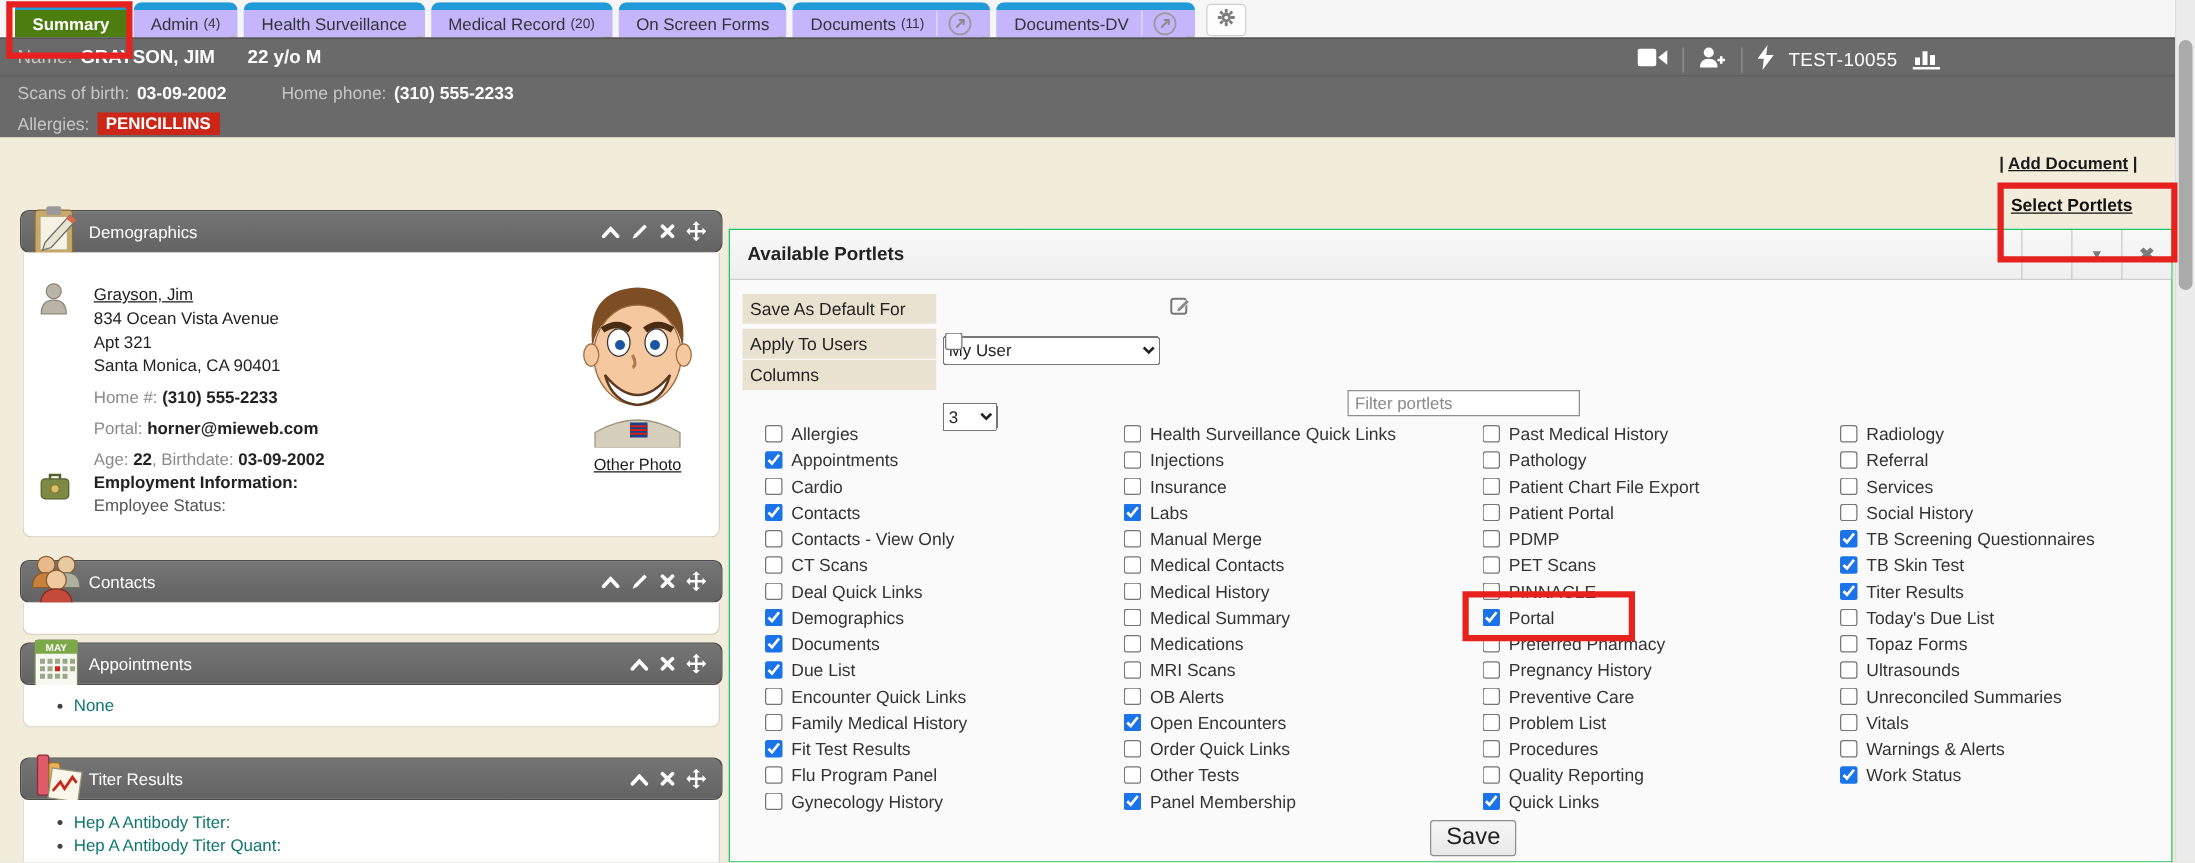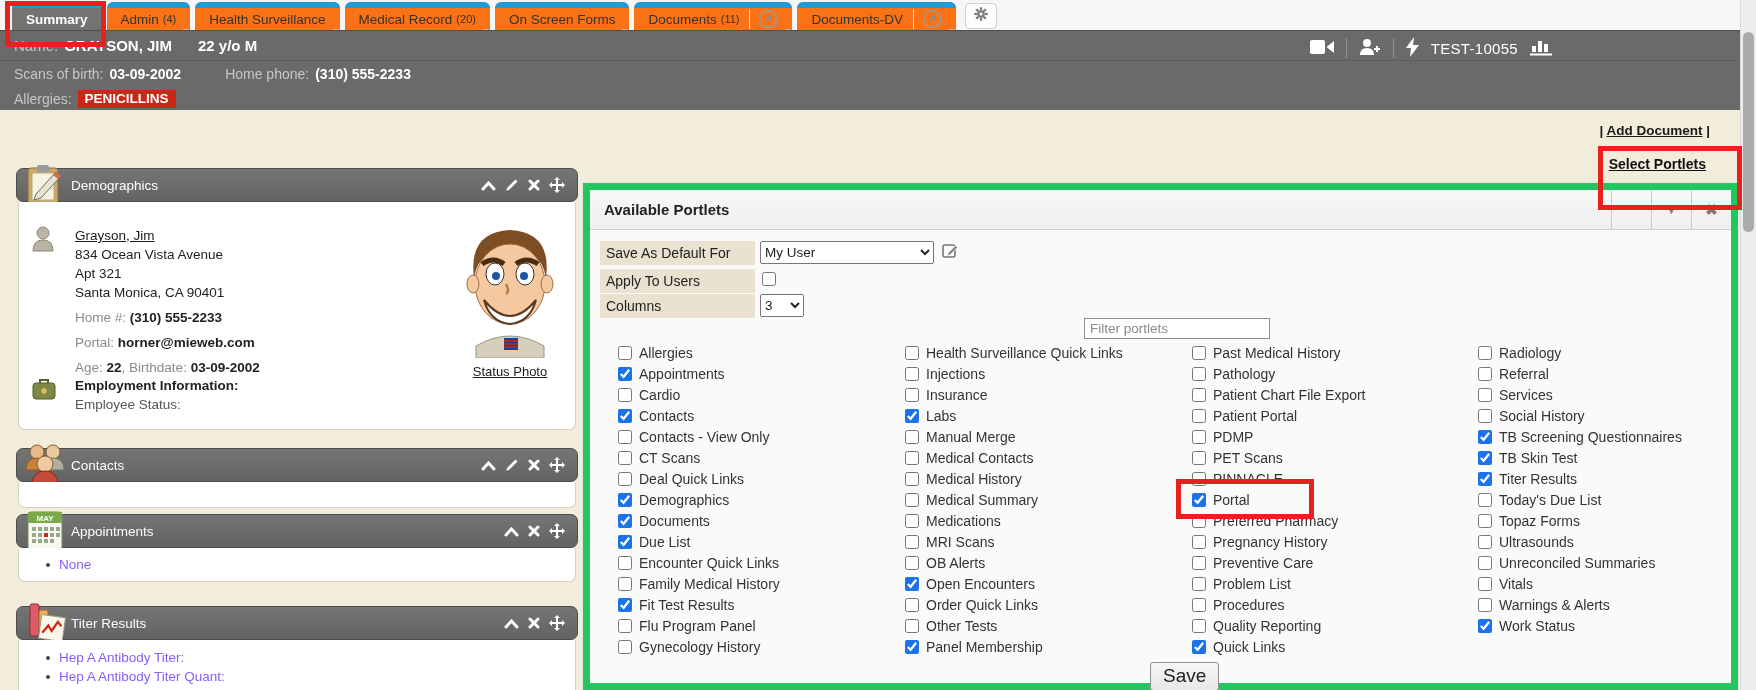--- a/index.html
+++ b/index.html
@@ -12,7 +12,7 @@
   .tab { position:relative; height:28px; margin-right:5px; background:#f97316; border-radius:7px 7px 0 0; display:flex; align-items:center; padding:6px 14px 0 14px; font-size:13.5px; color:#333; cursor:pointer; white-space:nowrap; }
   .tab::before { content:''; position:absolute; left:0; top:0; right:0; height:6px; background:#1f9bd7; border-radius:7px 7px 0 0; }
   .tab::after { content:''; position:absolute; right:1px; bottom:-5px; width:0; height:0; border-top:6px solid #b9b9b9; border-right:6px solid transparent; }
-  .tab.active { background:#737373; color:#fff; font-weight:bold; }
+  .tab.active { background:#4d7c0f; color:#fff; font-weight:bold; }
   .tab.active::after { display:none; }
   .tab .cnt { font-size:11px; margin-left:4px; }
   .tab .ext { margin-left:10px; padding-left:8px; border-left:1px solid #e2e2e2; display:flex; align-items:center; }

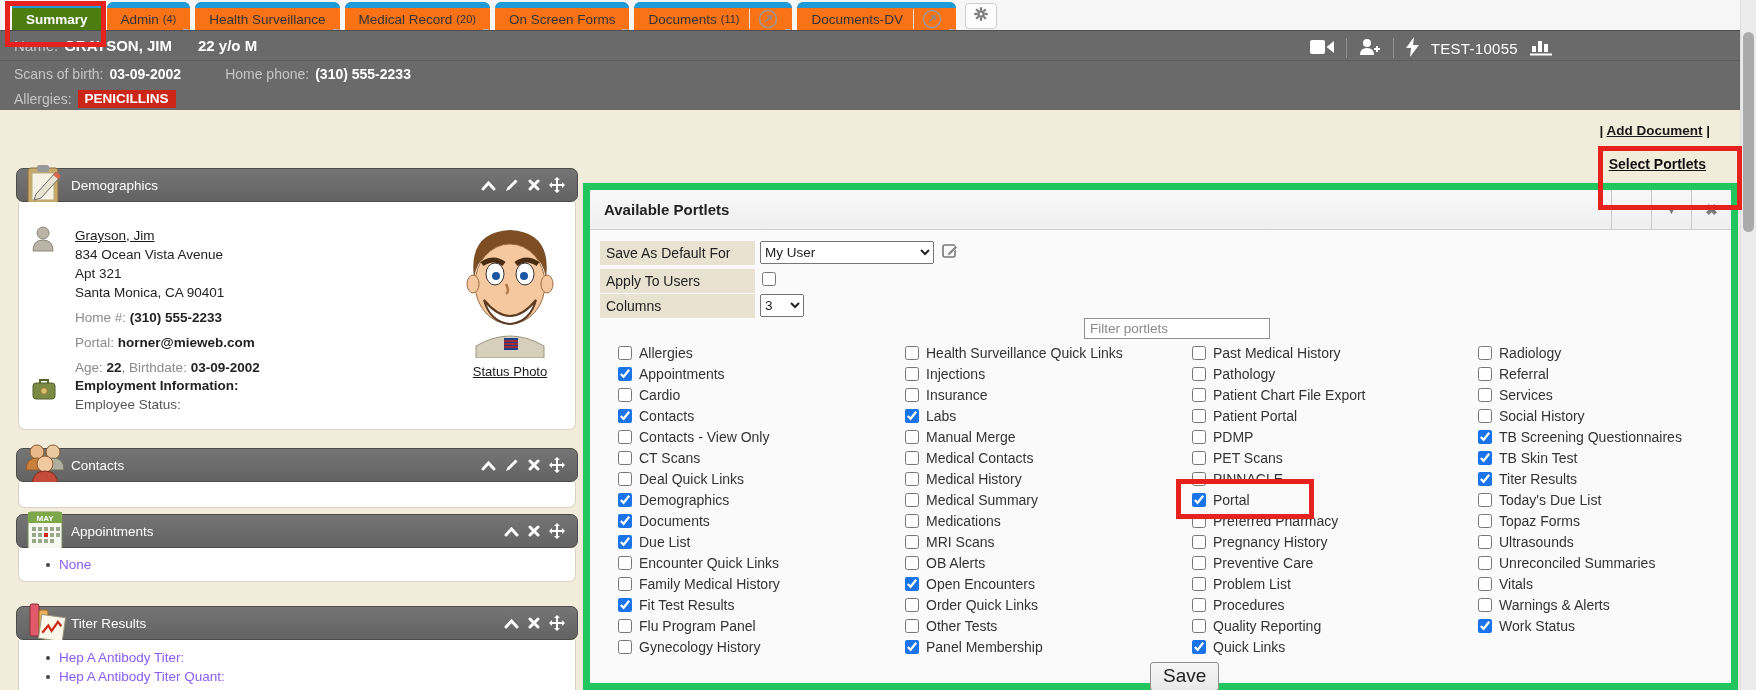--- a/index.html
+++ b/index.html
@@ -9,7 +9,7 @@
 
   
   .tabbar { position:absolute; left:0; top:0; width:1756px; height:30px; background:#f6f6f6; display:flex; align-items:flex-end; padding-left:12px; }
-  .tab { position:relative; height:28px; margin-right:5px; background:#f97316; border-radius:7px 7px 0 0; display:flex; align-items:center; padding:6px 14px 0 14px; font-size:13.5px; color:#333; cursor:pointer; white-space:nowrap; }
+  .tab { position:relative; height:28px; margin-right:5px; background:#c4b5fd; border-radius:7px 7px 0 0; display:flex; align-items:center; padding:6px 14px 0 14px; font-size:13.5px; color:#333; cursor:pointer; white-space:nowrap; }
   .tab::before { content:''; position:absolute; left:0; top:0; right:0; height:6px; background:#1f9bd7; border-radius:7px 7px 0 0; }
   .tab::after { content:''; position:absolute; right:1px; bottom:-5px; width:0; height:0; border-top:6px solid #b9b9b9; border-right:6px solid transparent; }
   .tab.active { background:#4d7c0f; color:#fff; font-weight:bold; }

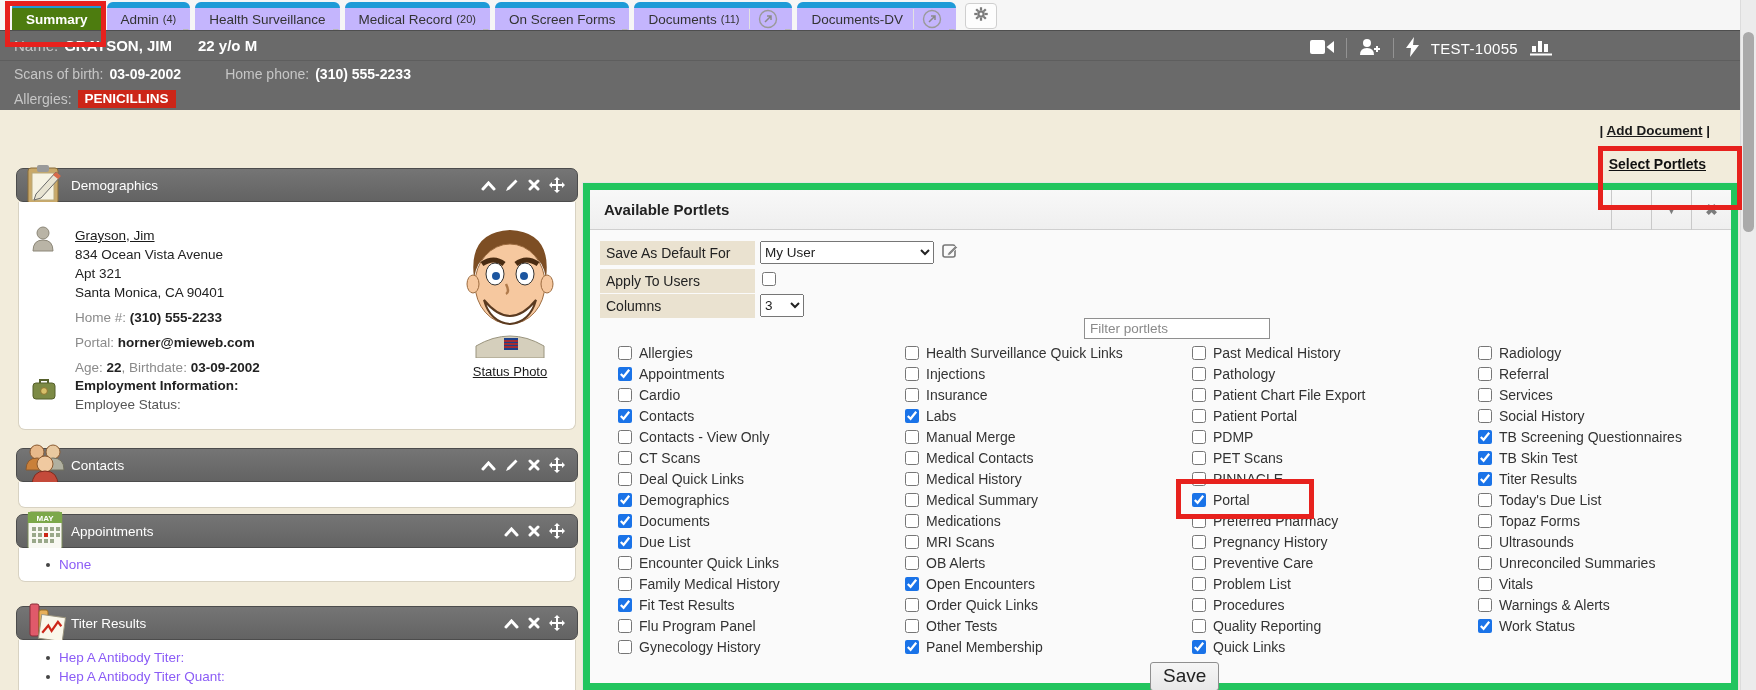--- a/index.html
+++ b/index.html
@@ -78,7 +78,7 @@
   #titer .portlet-body { height:60px; }
 
   
-  .dialog { position:absolute; left:583px; top:73px; width:1155px; height:507px; background:#fafafa; border:7px solid #22c55e; box-shadow:0 0 0 1px #e5e5e5; }
+  .dialog { position:absolute; left:583px; top:73px; width:1155px; height:507px; background:#fafafa; border:1px solid #22c55e; box-shadow:0 0 0 1px #e5e5e5; }
   .dlg-titlebar { position:relative; height:40px; background:linear-gradient(#f8f8f8,#efefef); border-bottom:1px solid #cfcfcf; display:flex; align-items:center; padding-left:14px; }
   .dlg-title { font-size:15px; font-weight:bold; color:#222; }
   .dlg-ctrls { position:absolute; right:0; top:0; height:40px; display:flex; }

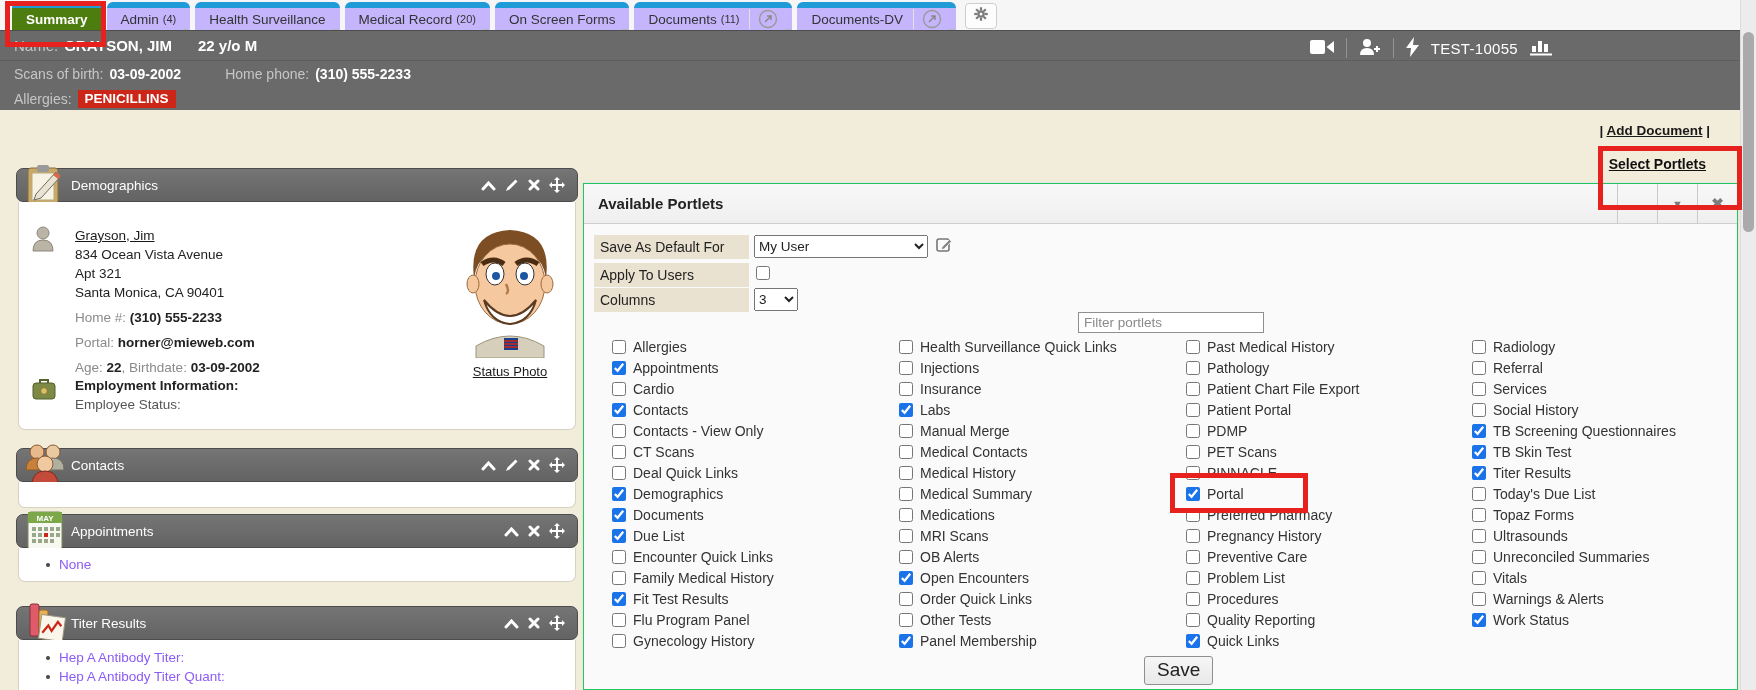--- a/index.html
+++ b/index.html
@@ -88,7 +88,7 @@
   .dlg-close { font-size:15px; font-weight:bold; }
 
   .frow-label { position:absolute; left:10px; width:155px; height:24px; background:#eae2d0; font-size:14px; color:#222; line-height:24px; padding-left:6px; }
-  .sel { font-size:13.5px; color:#222; }
+  .sel { font-size:13.5px; color:#222;margin-top:34px; }
   #sel-user { position:absolute; left:170px; top:51px; width:174px; height:23px; }
   #edit-ic { position:absolute; left:352px; top:52px; cursor:pointer; }
   #chk-apply { position:absolute; left:172px; top:82px; width:14px; height:14px; }

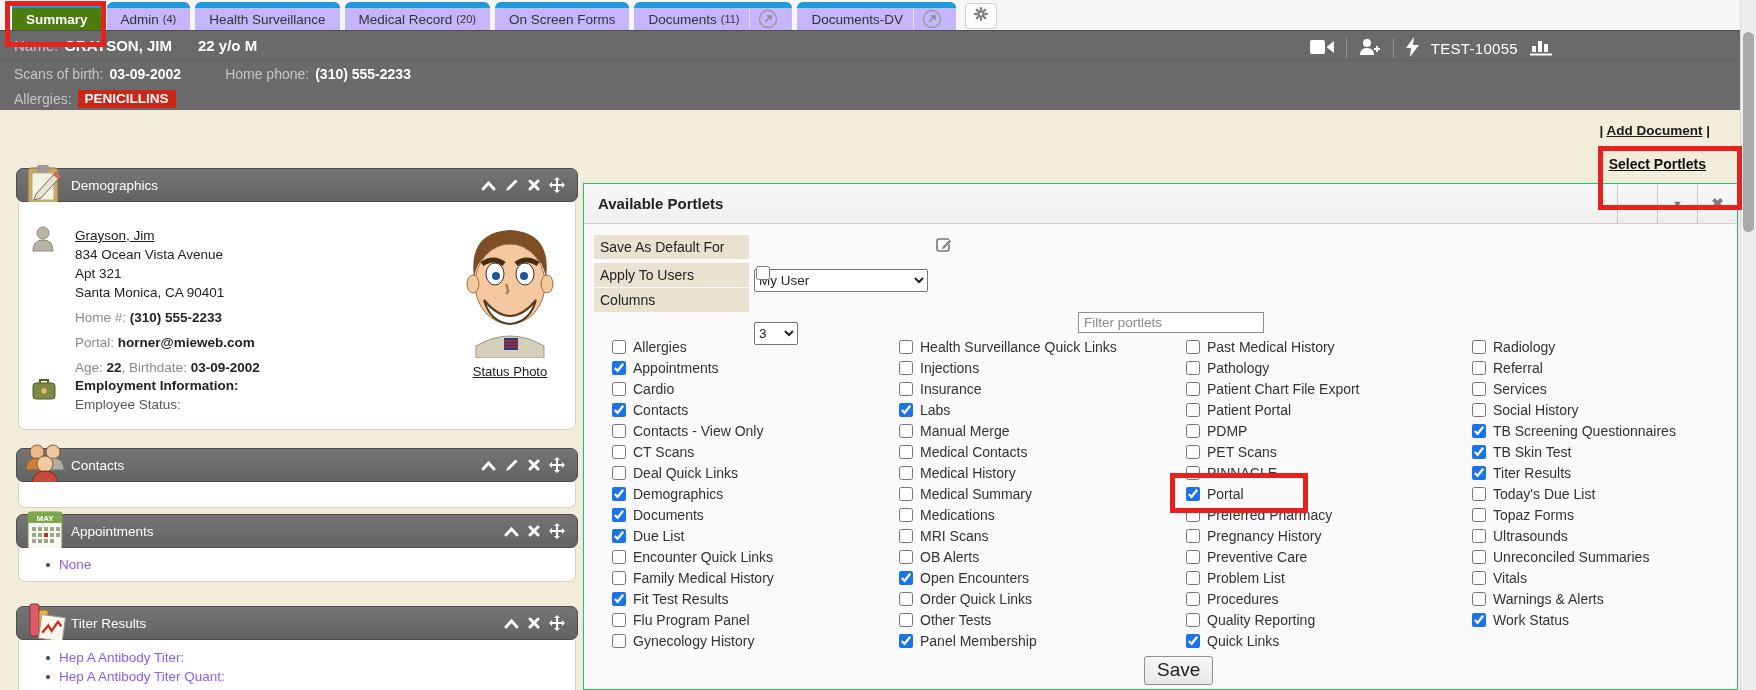--- a/index.html
+++ b/index.html
@@ -276,7 +276,7 @@
                 <rect x="44" y="116" width="14" height="12" fill="#1c3f8a"></rect>
                 <path d="M44 119 h14 M44 122 h14 M44 125 h14" stroke="#cc2618" stroke-width="1.6"></path>
               </svg></span>
-          <div><a class="update-photo">Status Photo</a></div>
+          <div><a class="update-photo">Other Photo</a></div>
         </div>
         <span class="brief-ic"><svg width="26" height="26" viewBox="0 0 26 26">
               <rect x="2" y="7" width="22" height="16" rx="3" fill="#7c8a45" stroke="#55602c"></rect>

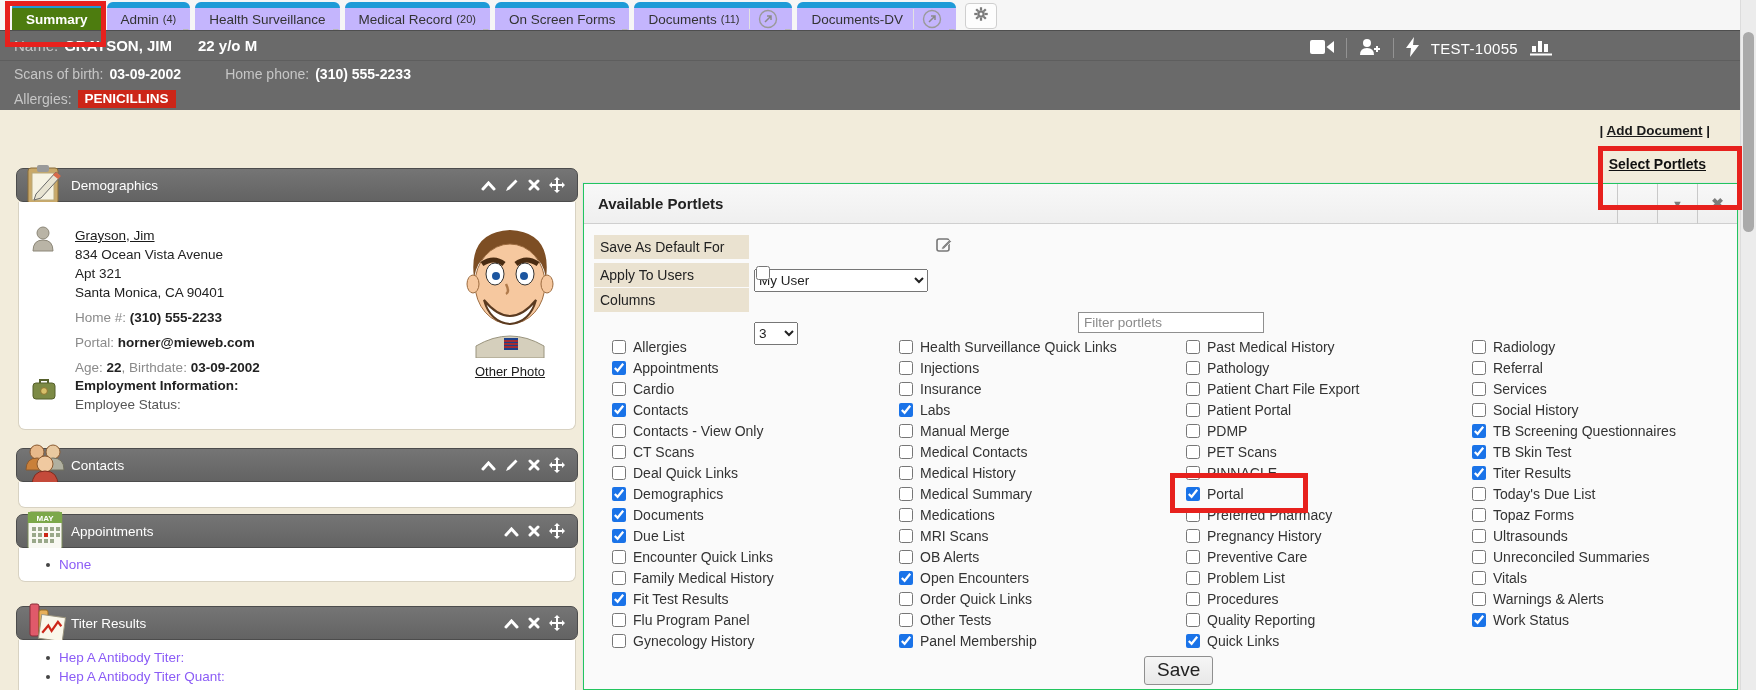--- a/index.html
+++ b/index.html
@@ -50,7 +50,7 @@
   .portlet-big-icon { position:absolute; left:5px; top:-9px; }
   .portlet-body { background:#fff; border:1px solid #d8d2c2; border-top:none; border-radius:0 0 7px 7px; margin:0 2px; position:relative; }
   .portlet-body ul { list-style:none; padding:8px 0 0 40px; }
-  .portlet-body li { font-size:13.5px; color:#8b5cf6; line-height:19px; position:relative; }
+  .portlet-body li { font-size:13.5px; color:#0f766e; line-height:19px; position:relative; }
   .portlet-body li::before { content:''; position:absolute; left:-13px; top:8px; width:4px; height:4px; border-radius:50%; background:#444; }
 
   #demographics { top:58px; }

